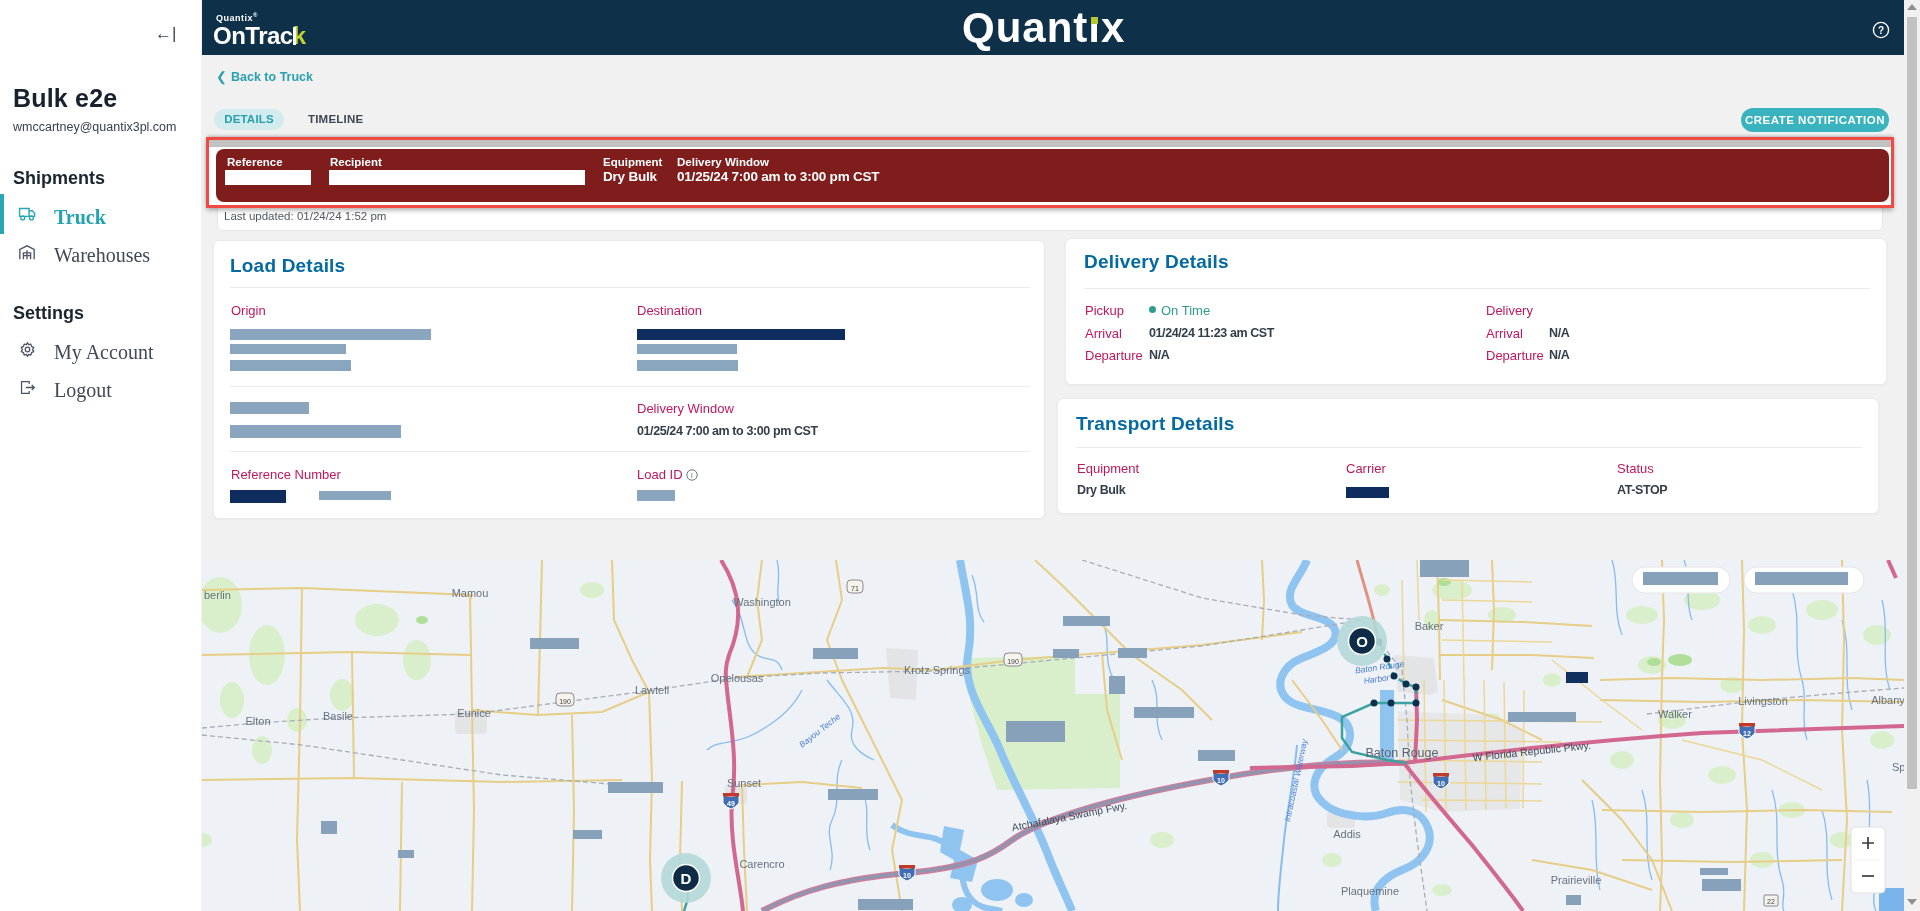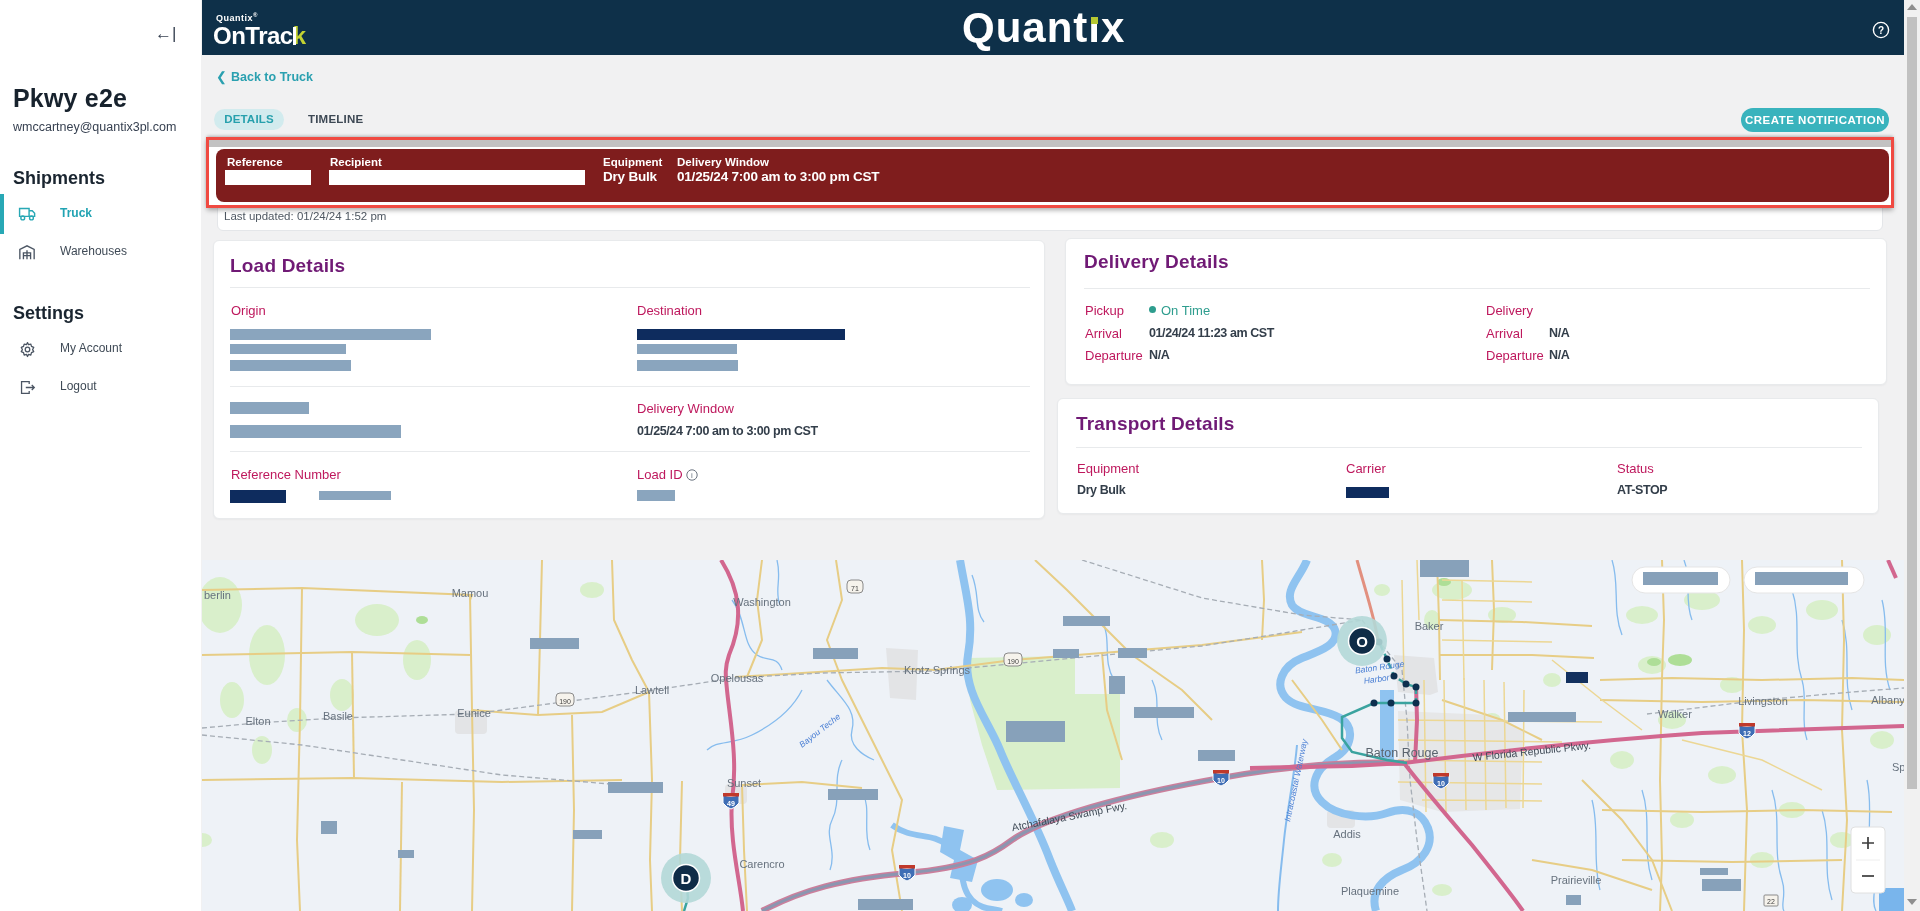--- a/index.html
+++ b/index.html
@@ -74,7 +74,7 @@
 
 <div class="abs" id="sidebar"></div>
 <div class="abs" id="collapse">←|</div>
-<div class="abs" id="uname">Pkwy e2e</div>
+<div class="abs" id="uname">Bulk e2e</div>
 <div class="abs" id="uemail">wmccartney@quantix3pl.com</div>
 <div class="abs navhead" style="top:168px;">Shipments</div>
 <div class="abs activebar"></div>

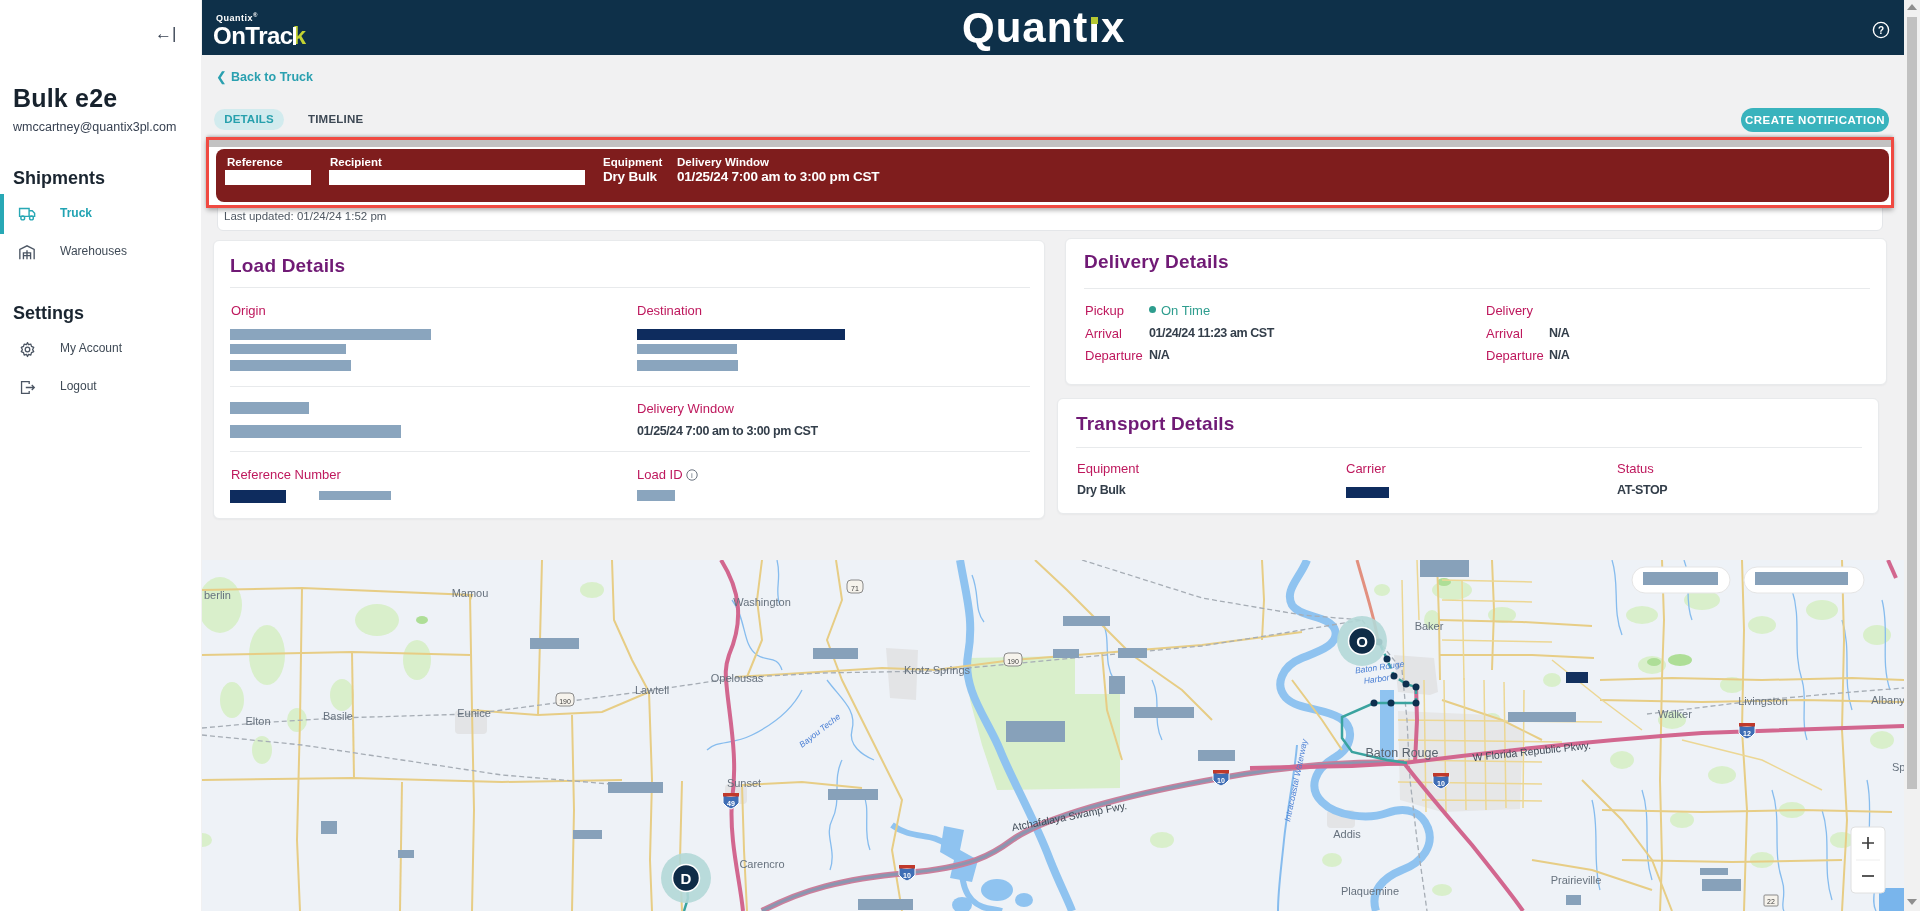--- a/index.html
+++ b/index.html
@@ -13,7 +13,7 @@
   #uname { left:13px; top:84px; font-size:25px; font-weight:bold; color:#17222d; letter-spacing:.2px; }
   #uemail { left:13px; top:120px; font-size:12.5px; color:#374151; }
   .navhead { left:13px; font-size:18px; font-weight:bold; color:#1a2530; }
-  .navitem { left:60px; font-size:12px; color:#3f4a56; }
+  .navitem { left:54px; font-size:20px; color:#3f4a56;font-family:Liberation Serif, serif; }
   .activebar { left:0; top:194px; width:4px; height:40px; background:#28a8b5; }
 
   

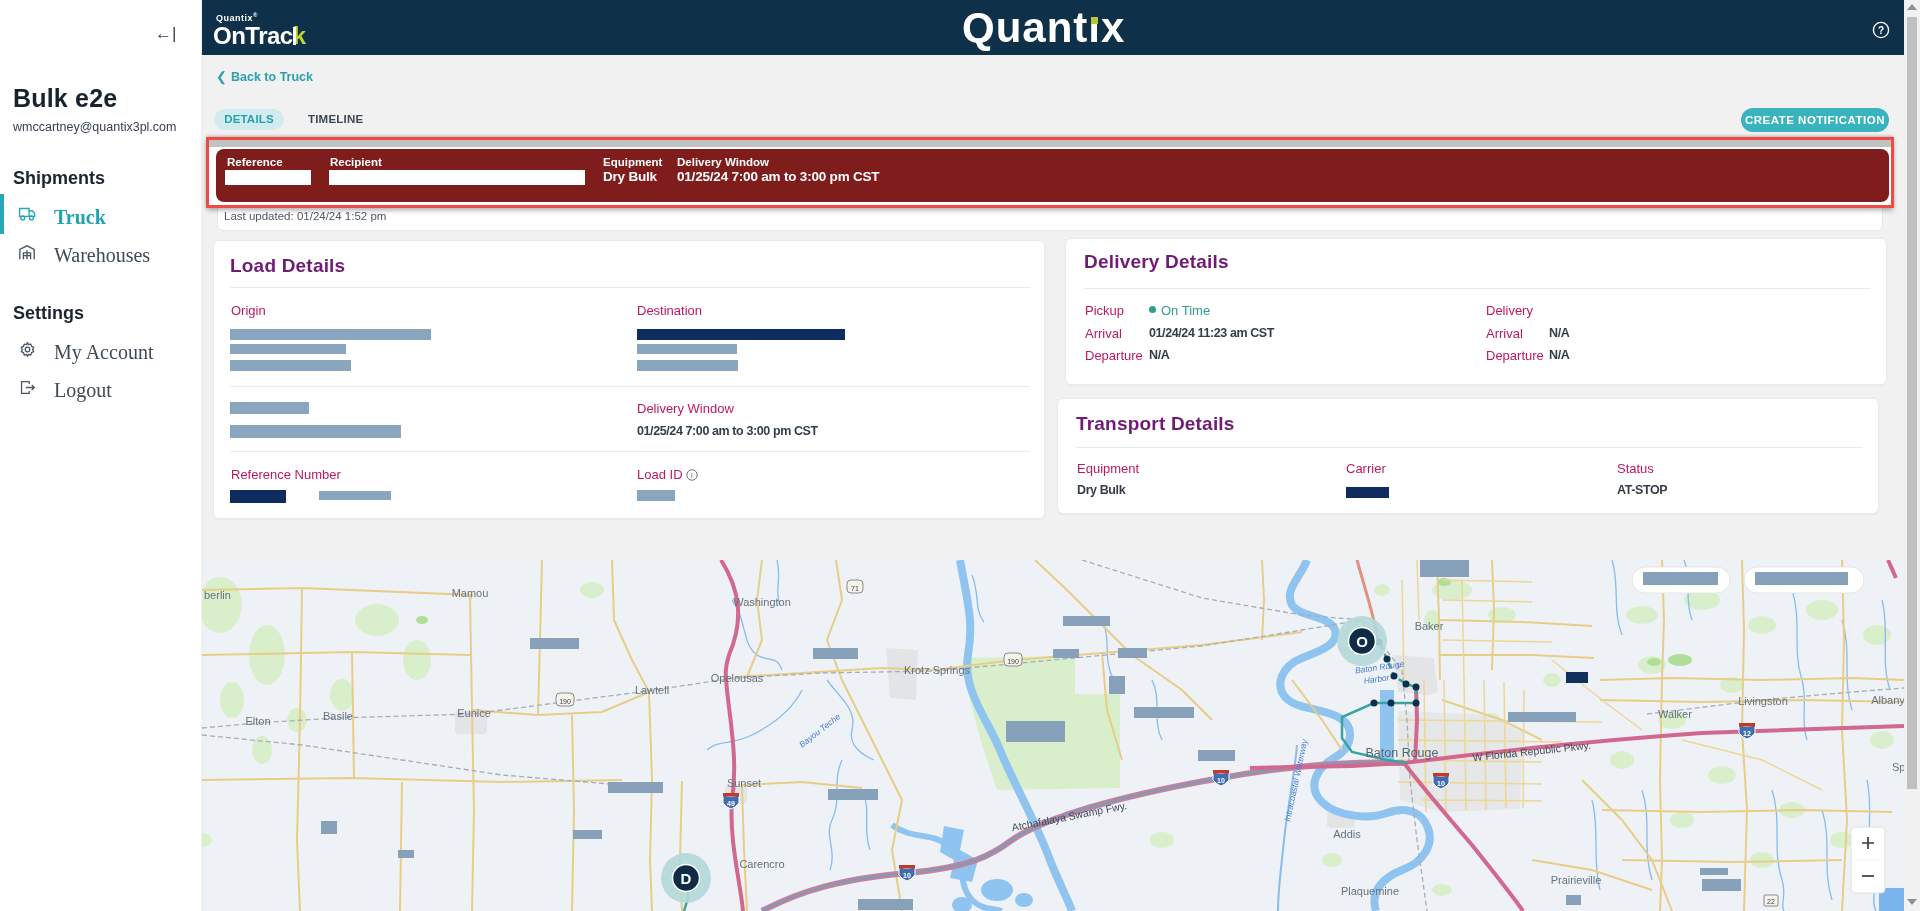--- a/index.html
+++ b/index.html
@@ -50,7 +50,7 @@
   #loadcard { left:213px; top:240px; width:832px; height:279px; }
   #delcard  { left:1065px; top:238px; width:822px; height:147px; }
   #transcard{ left:1057px; top:398px; width:822px; height:116px; }
-  .cardhead { position:absolute; font-size:19px; font-weight:bold; color:#701a75; letter-spacing:.2px; }
+  .cardhead { position:absolute; font-size:19px; font-weight:bold; color:#0369a1; letter-spacing:.2px; }
   .divider { position:absolute; height:1px; background:#e8eaec; }
   .lab { position:absolute; font-size:13px; color:#be185d; }
   .val { position:absolute; font-size:12.5px; font-weight:bold; color:#333e4a; letter-spacing:-.4px; }

